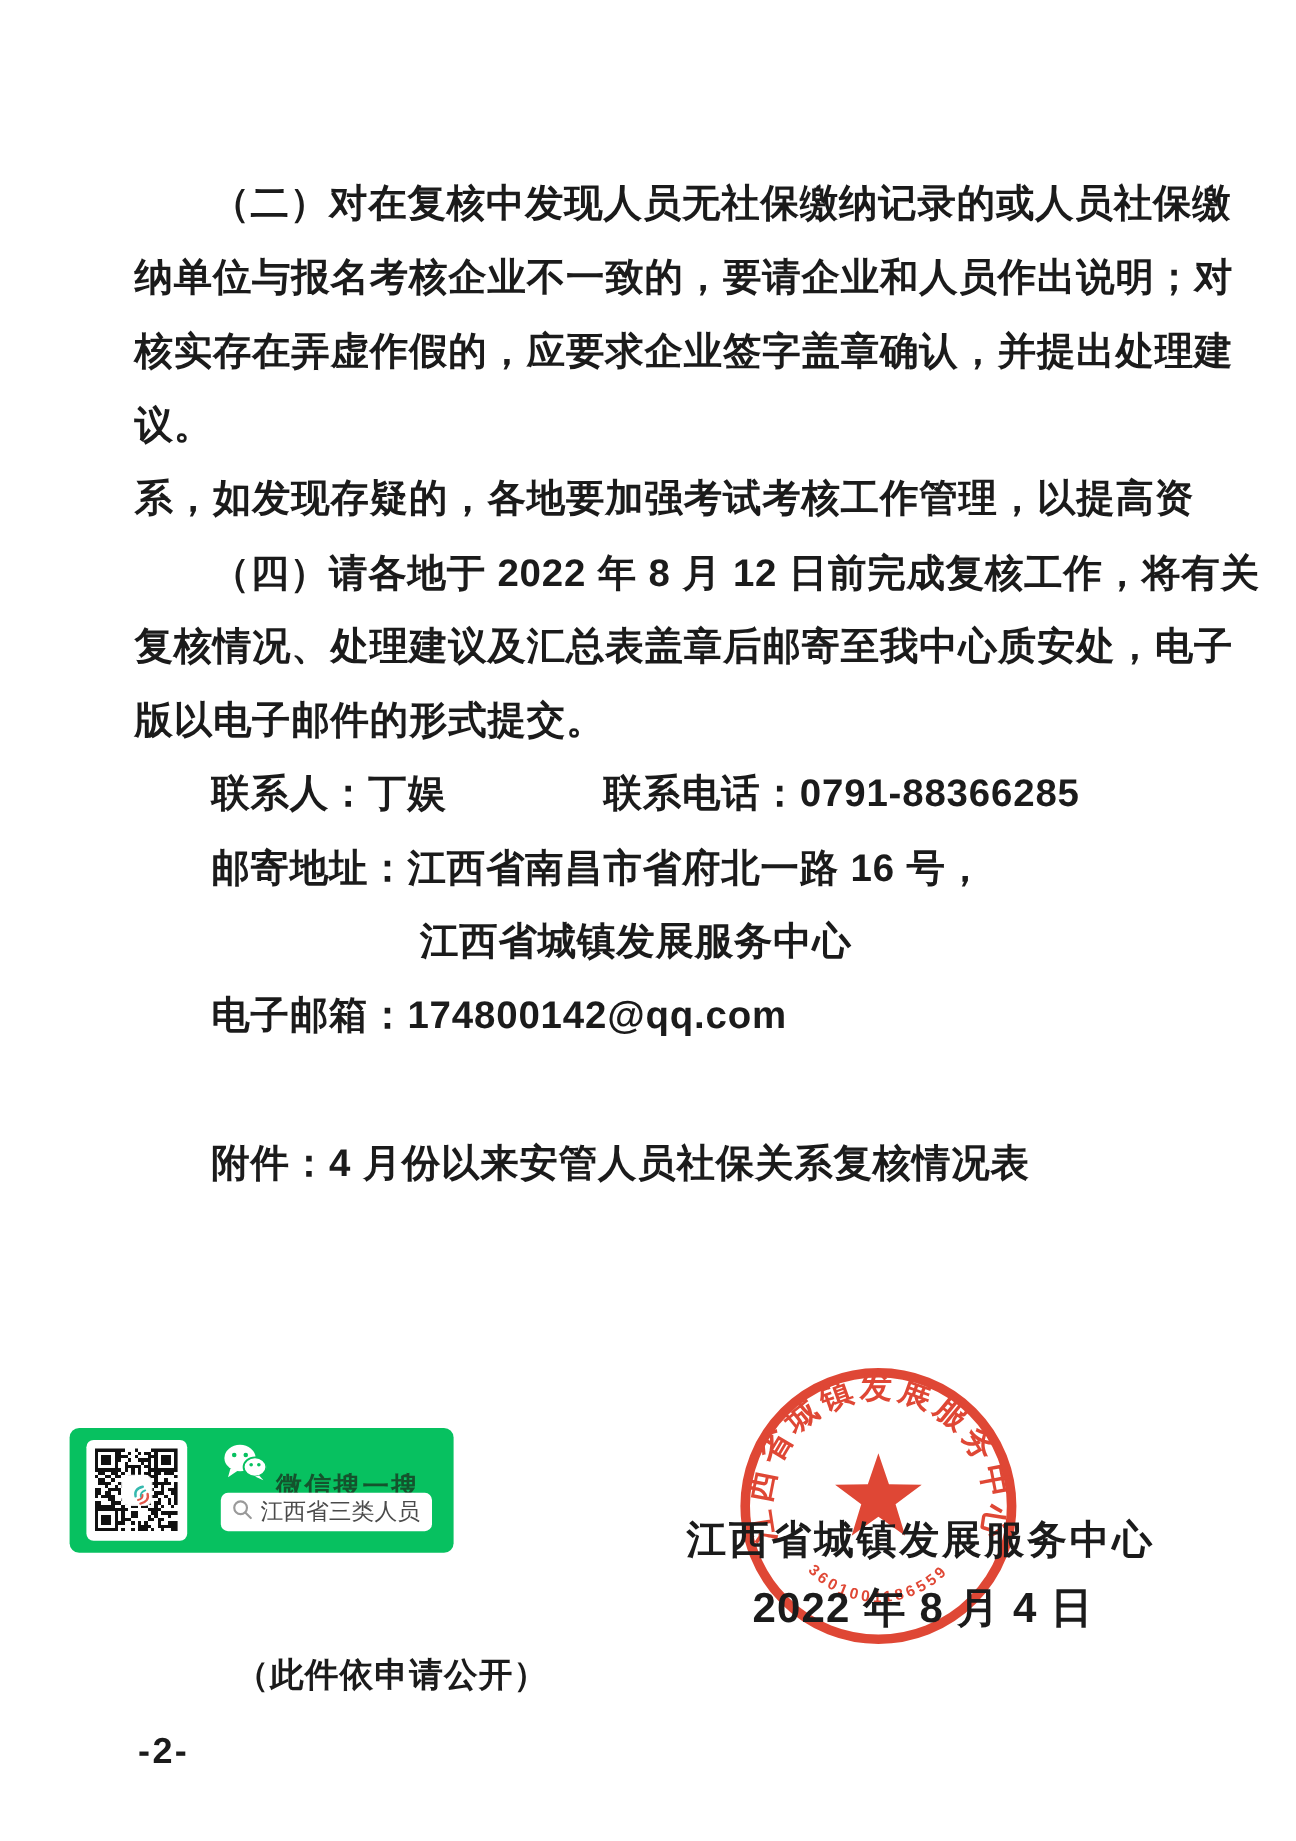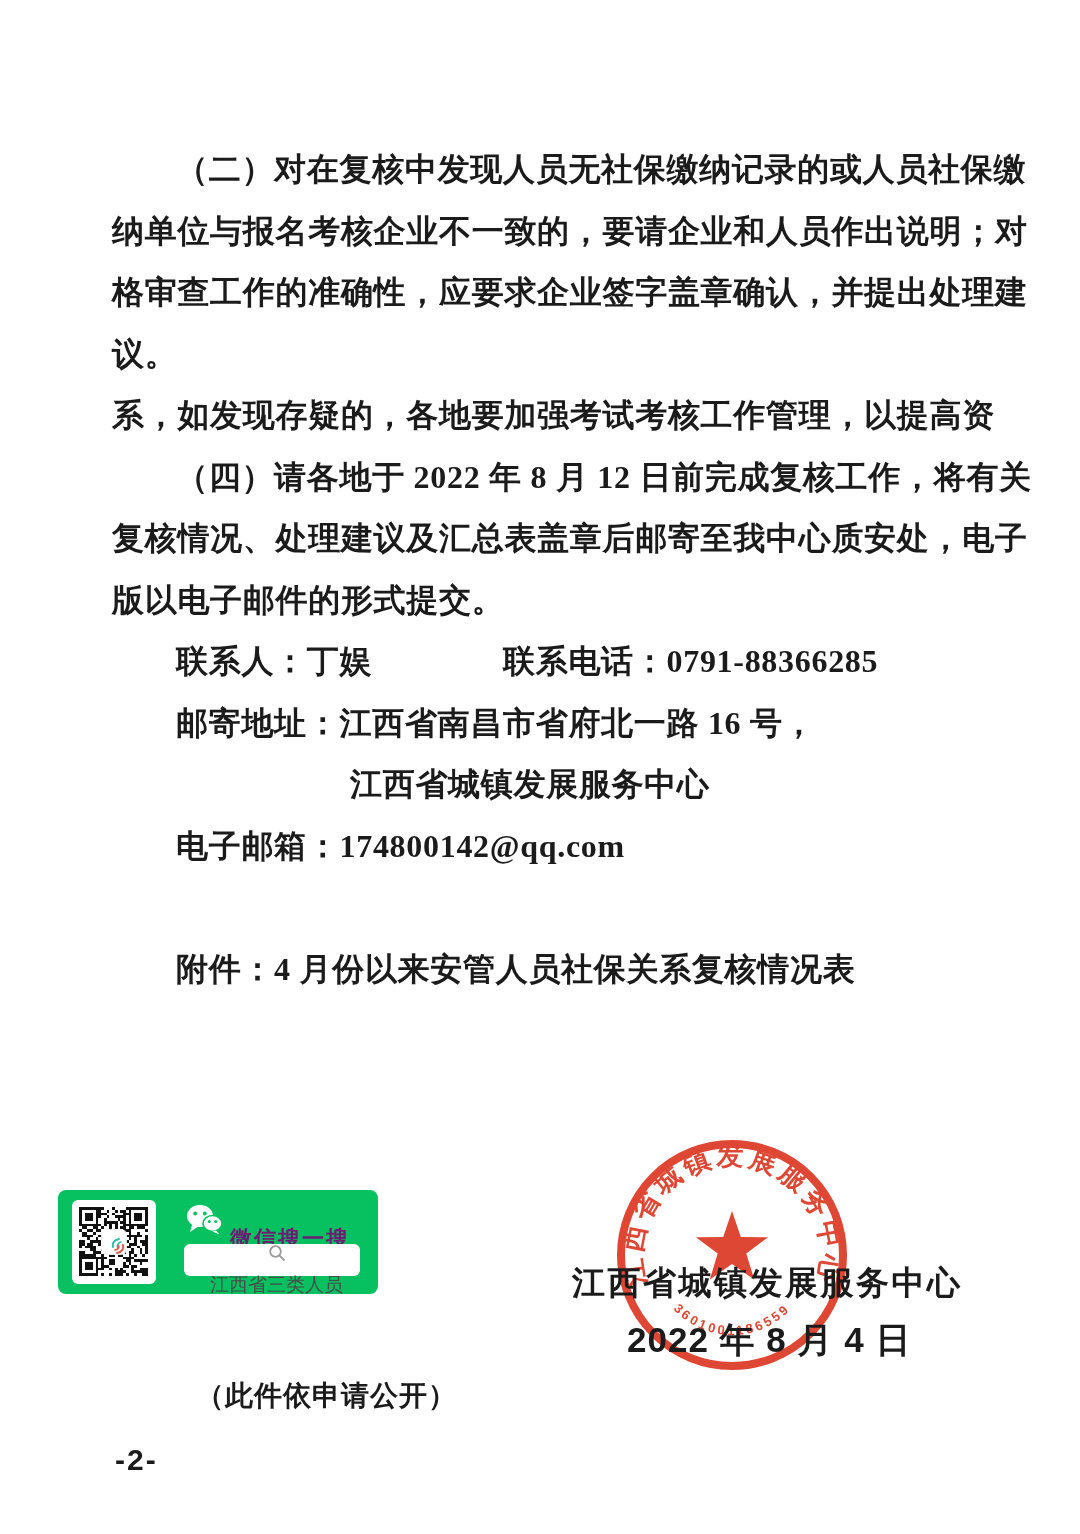--- a/index.html
+++ b/index.html
@@ -17,7 +17,7 @@
     font-size:32px;line-height:61.5px;font-weight:600;
     letter-spacing:0.7px;color:#1b1b1b;
   }
-  .line{height:61.5px;white-space:pre;font-family:Liberation Serif, serif;}
+  .line{height:61.5px;white-space:pre;}
   .ind2{padding-left:64px;}
   .ind7{padding-left:238px;}
   

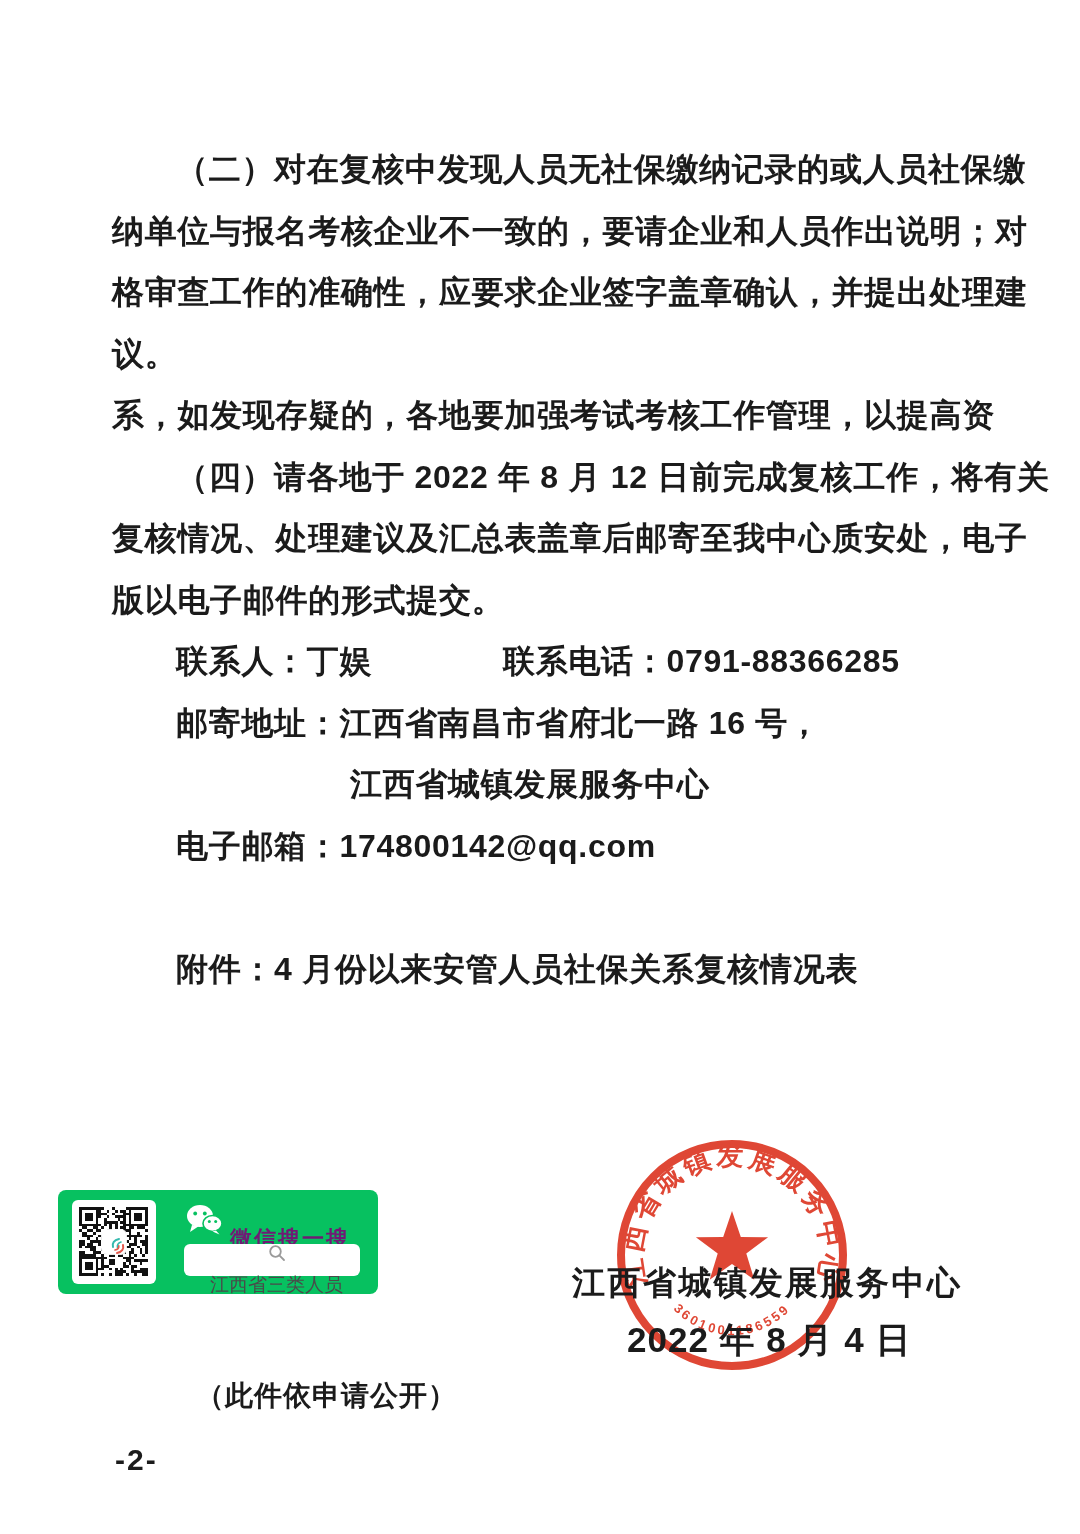--- a/index.html
+++ b/index.html
@@ -77,7 +77,7 @@
   <div class="doc-text">
     <div class="line ind2">（二）对在复核中发现人员无社保缴纳记录的或人员社保缴</div>
     <div class="line">纳单位与报名考核企业不一致的，要请企业和人员作出说明；对</div>
-    <div class="line">格审查工作的准确性，应要求企业签字盖章确认，并提出处理建</div>
+    <div class="line">核实存在弄虚作假的，应要求企业签字盖章确认，并提出处理建</div>
     <div class="line">议。</div>
     <div class="line">系，如发现存疑的，各地要加强考试考核工作管理，以提高资</div>
     <div class="line ind2">（四）请各地于 2022 年 8 月 12 日前完成复核工作，将有关</div>

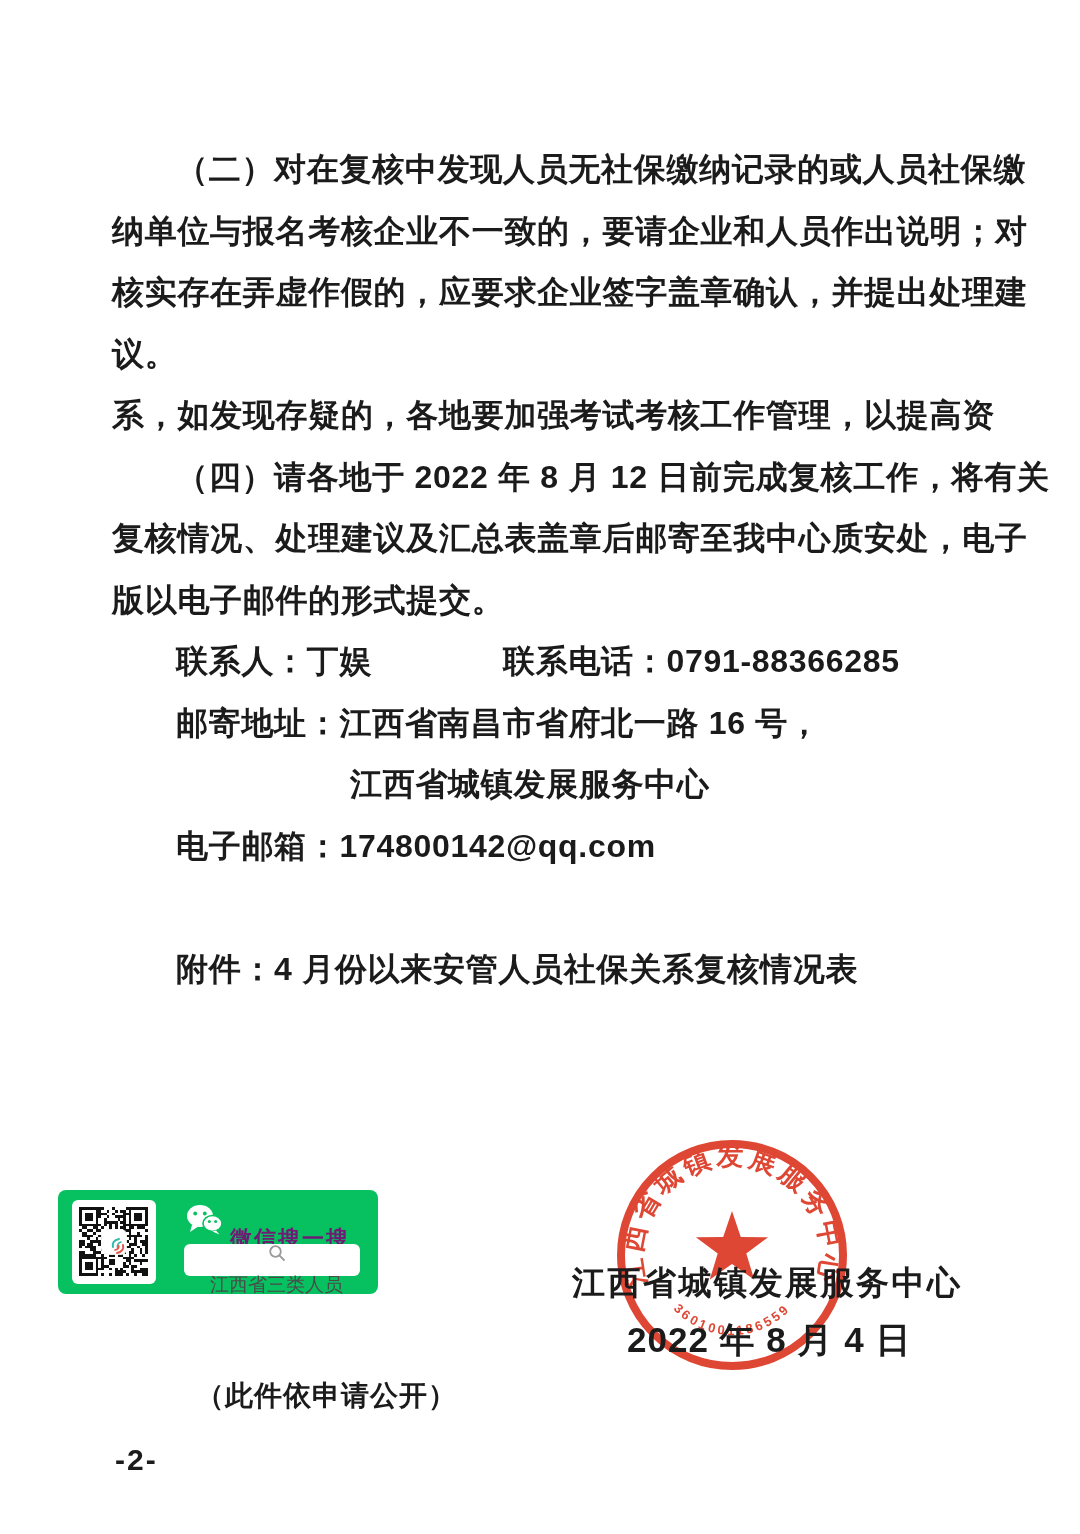--- a/index.html
+++ b/index.html
@@ -41,7 +41,7 @@
     display:flex;align-items:center;gap:8px;
   }
   .banner-title{
-    color:#701a75;font-size:22px;font-weight:700;letter-spacing:2px;white-space:nowrap;margin-top:35px;
+    color:#14532d;font-size:22px;font-weight:700;letter-spacing:2px;white-space:nowrap;margin-top:35px;
   }
   .search-pill{
     position:absolute;left:126px;top:54px;width:176px;height:32px;

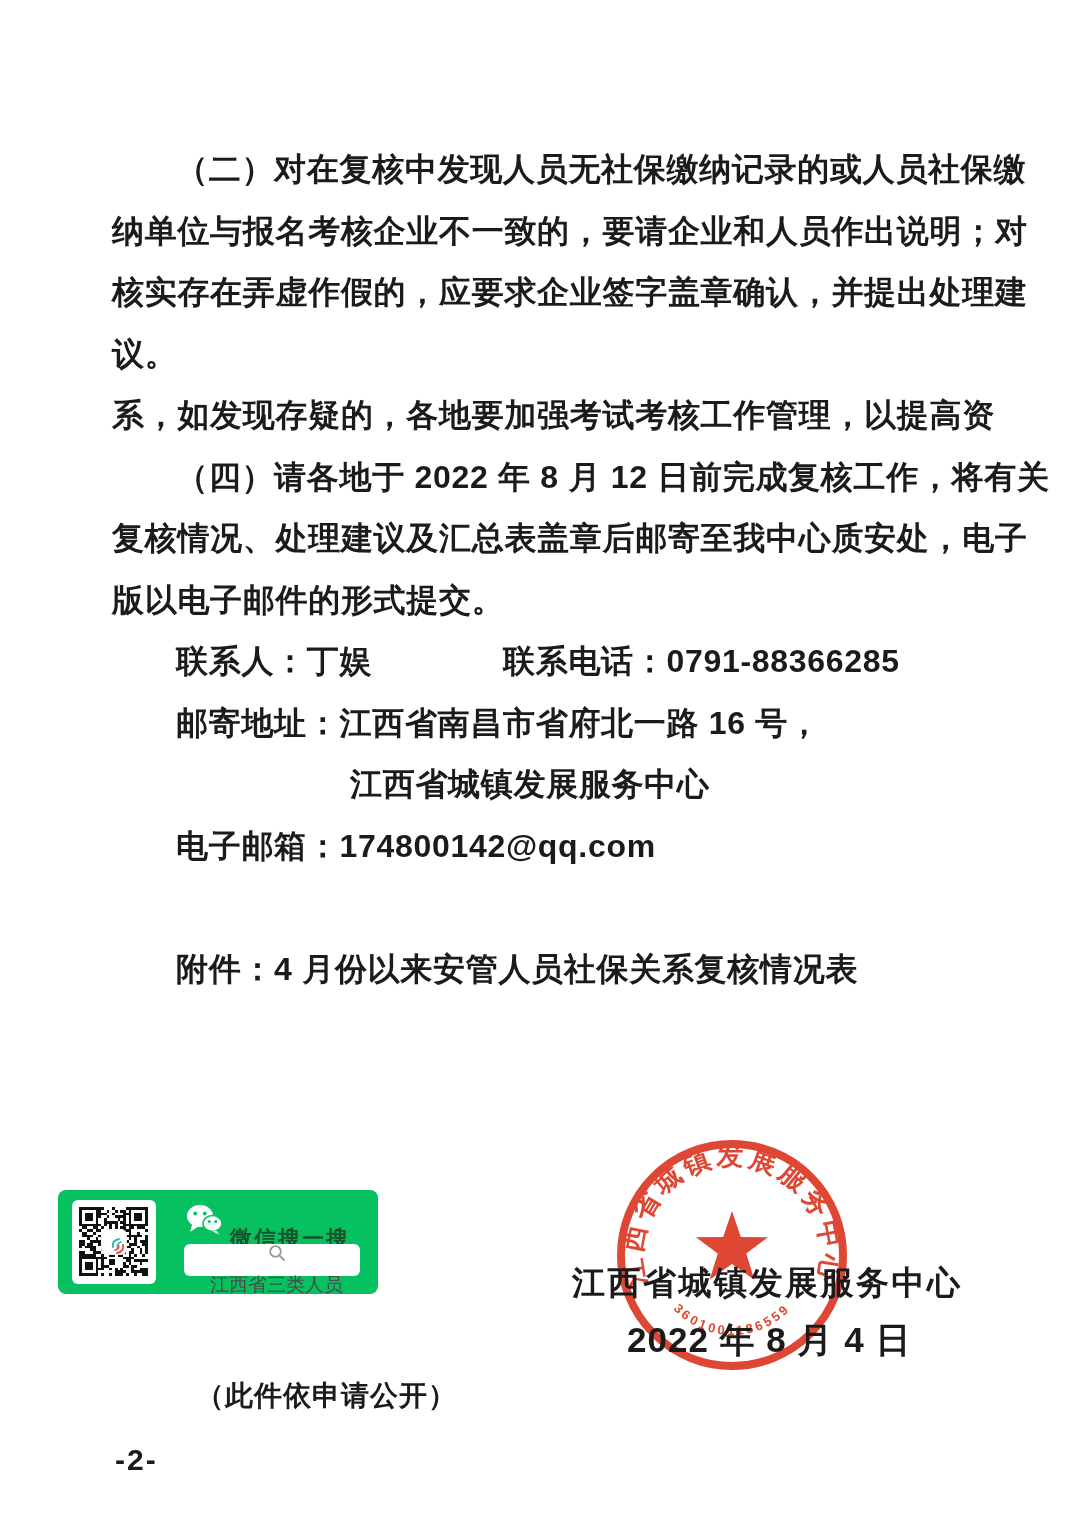--- a/index.html
+++ b/index.html
@@ -46,7 +46,7 @@
   .search-pill{
     position:absolute;left:126px;top:54px;width:176px;height:32px;
     background:#ffffff;border-radius:6px;
-    display:flex;align-items:center;gap:6px;padding-left:9px;box-sizing:border-box;flex-direction:column;
+    display:flex;align-items:center;gap:6px;padding-left:9px;box-sizing:border-box;
   }
   .search-text{font-size:19px;color:#4a4a4a;white-space:nowrap;}
   

